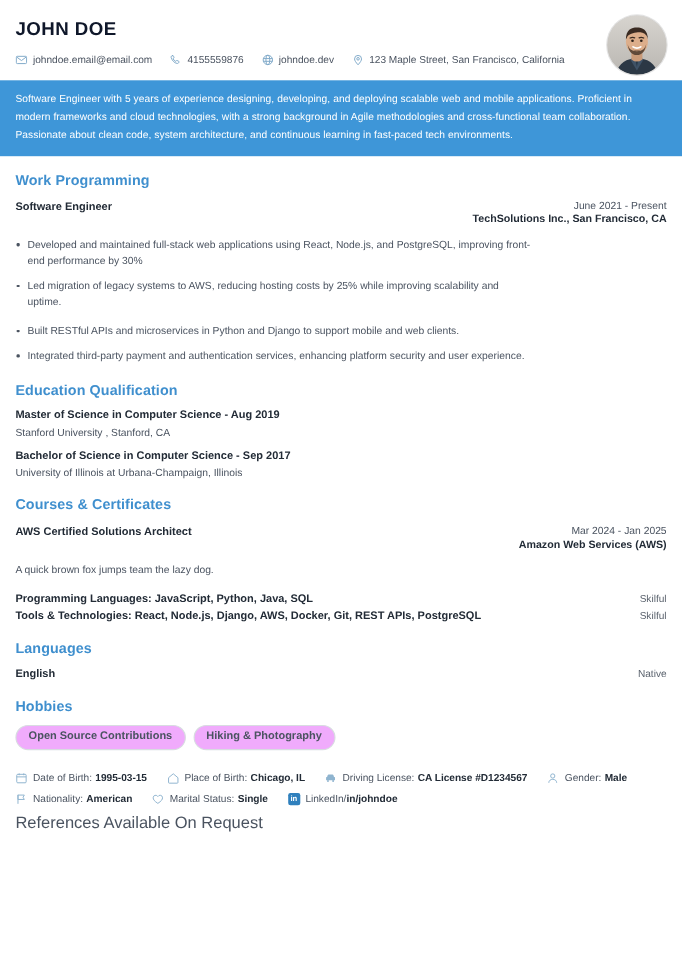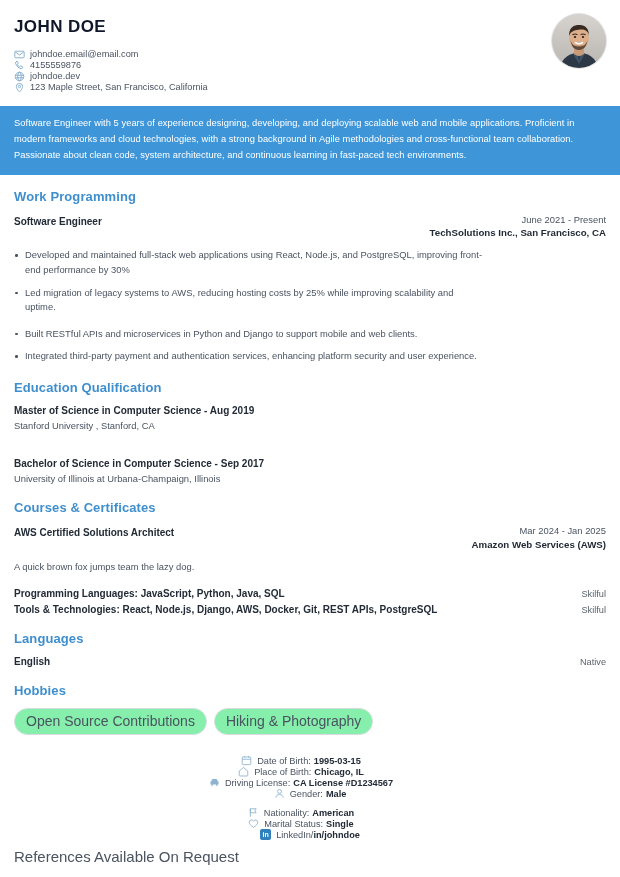--- a/index.html
+++ b/index.html
@@ -31,11 +31,10 @@
   }
   .contact-row {
     display: flex;
-    align-items: flex-start;
+    align-items: flex-end;
     flex-wrap: nowrap;
     gap: 0px;
     margin-top: 12px;
-    flex-direction: column;
   }
   .contact-item {
     display: flex;

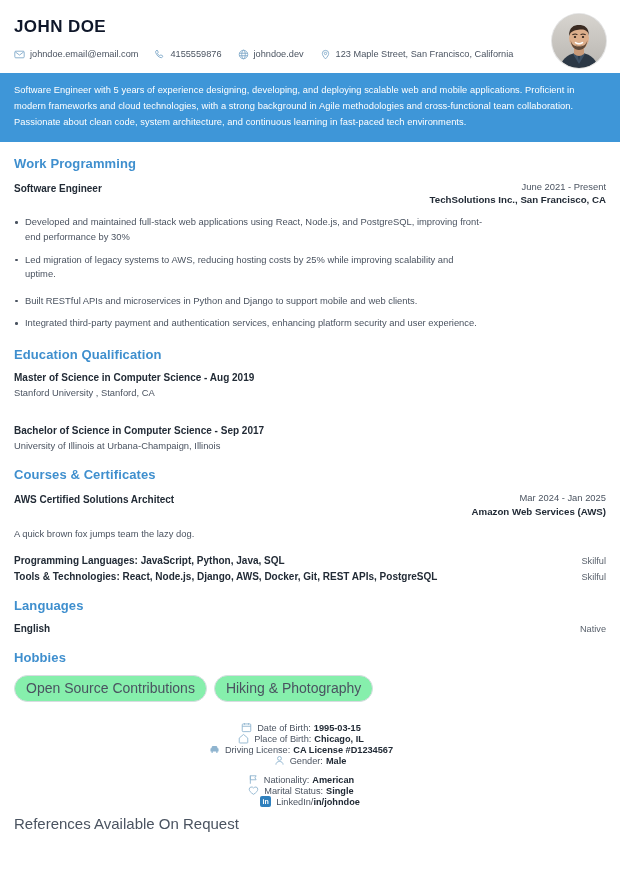--- a/index.html
+++ b/index.html
@@ -138,7 +138,7 @@
   }
 
   
-  .edu-item { margin-bottom: 27px; }
+  .edu-item { margin-bottom: 11px; }
   .edu-item:last-child { margin-bottom: 0; }
   .edu-degree {
     font-size: 10px;

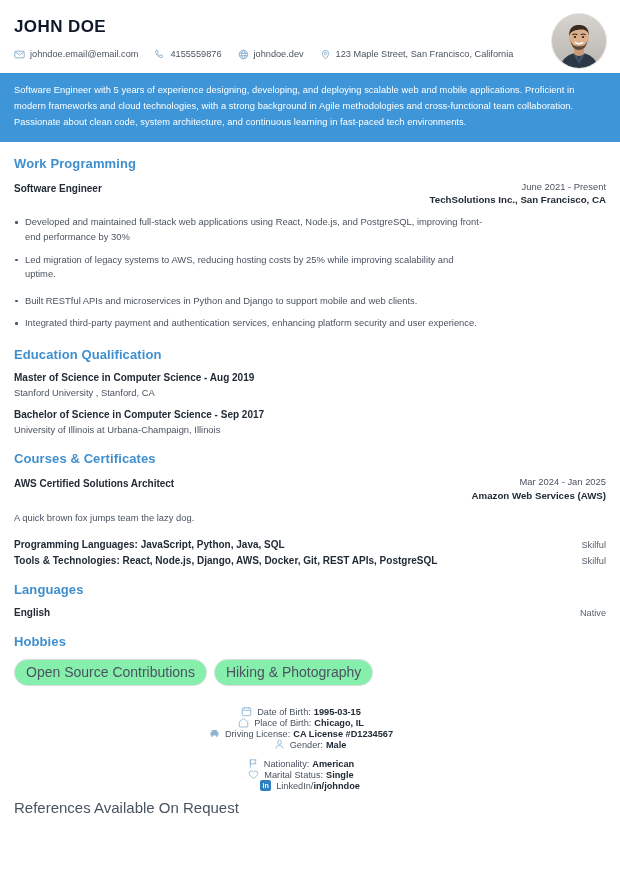--- a/index.html
+++ b/index.html
@@ -197,10 +197,11 @@
     border: 1px solid #d8dce1;
     border-radius: 999px;
     padding: 4px 11px 5px 11px;
-    font-size: 14px;
-    color: #4a5360;
-    background: #86efac;
+    font-size: 10px;
+    color: #4a5360;
+    background: #f0abfc;
     line-height: 1.2;
+    font-weight: bold;
   }
 
   

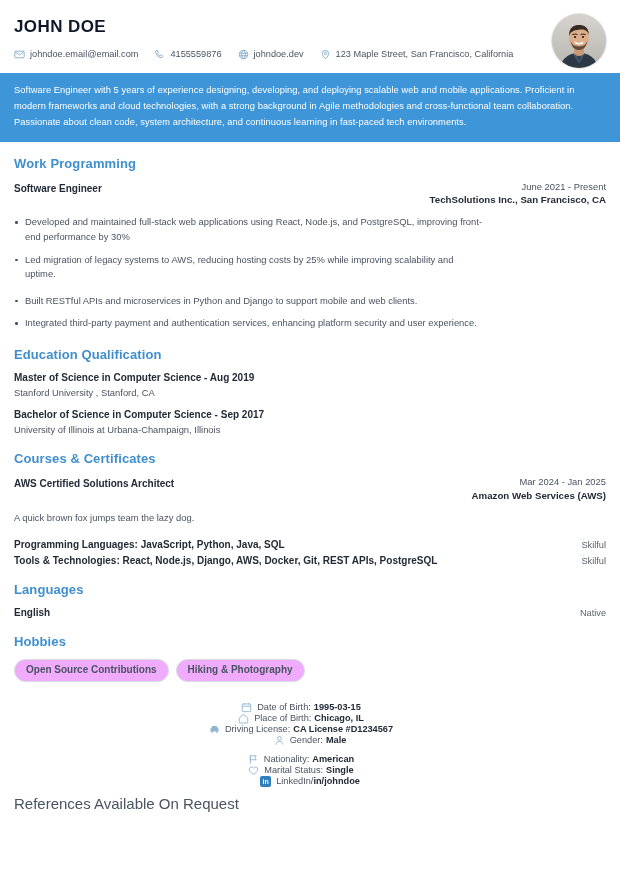--- a/index.html
+++ b/index.html
@@ -211,7 +211,6 @@
     align-items: center;
     flex-wrap: nowrap;
     margin-bottom: 8px;
-    flex-direction: column;
   }
   .detail-item {
     display: flex;

